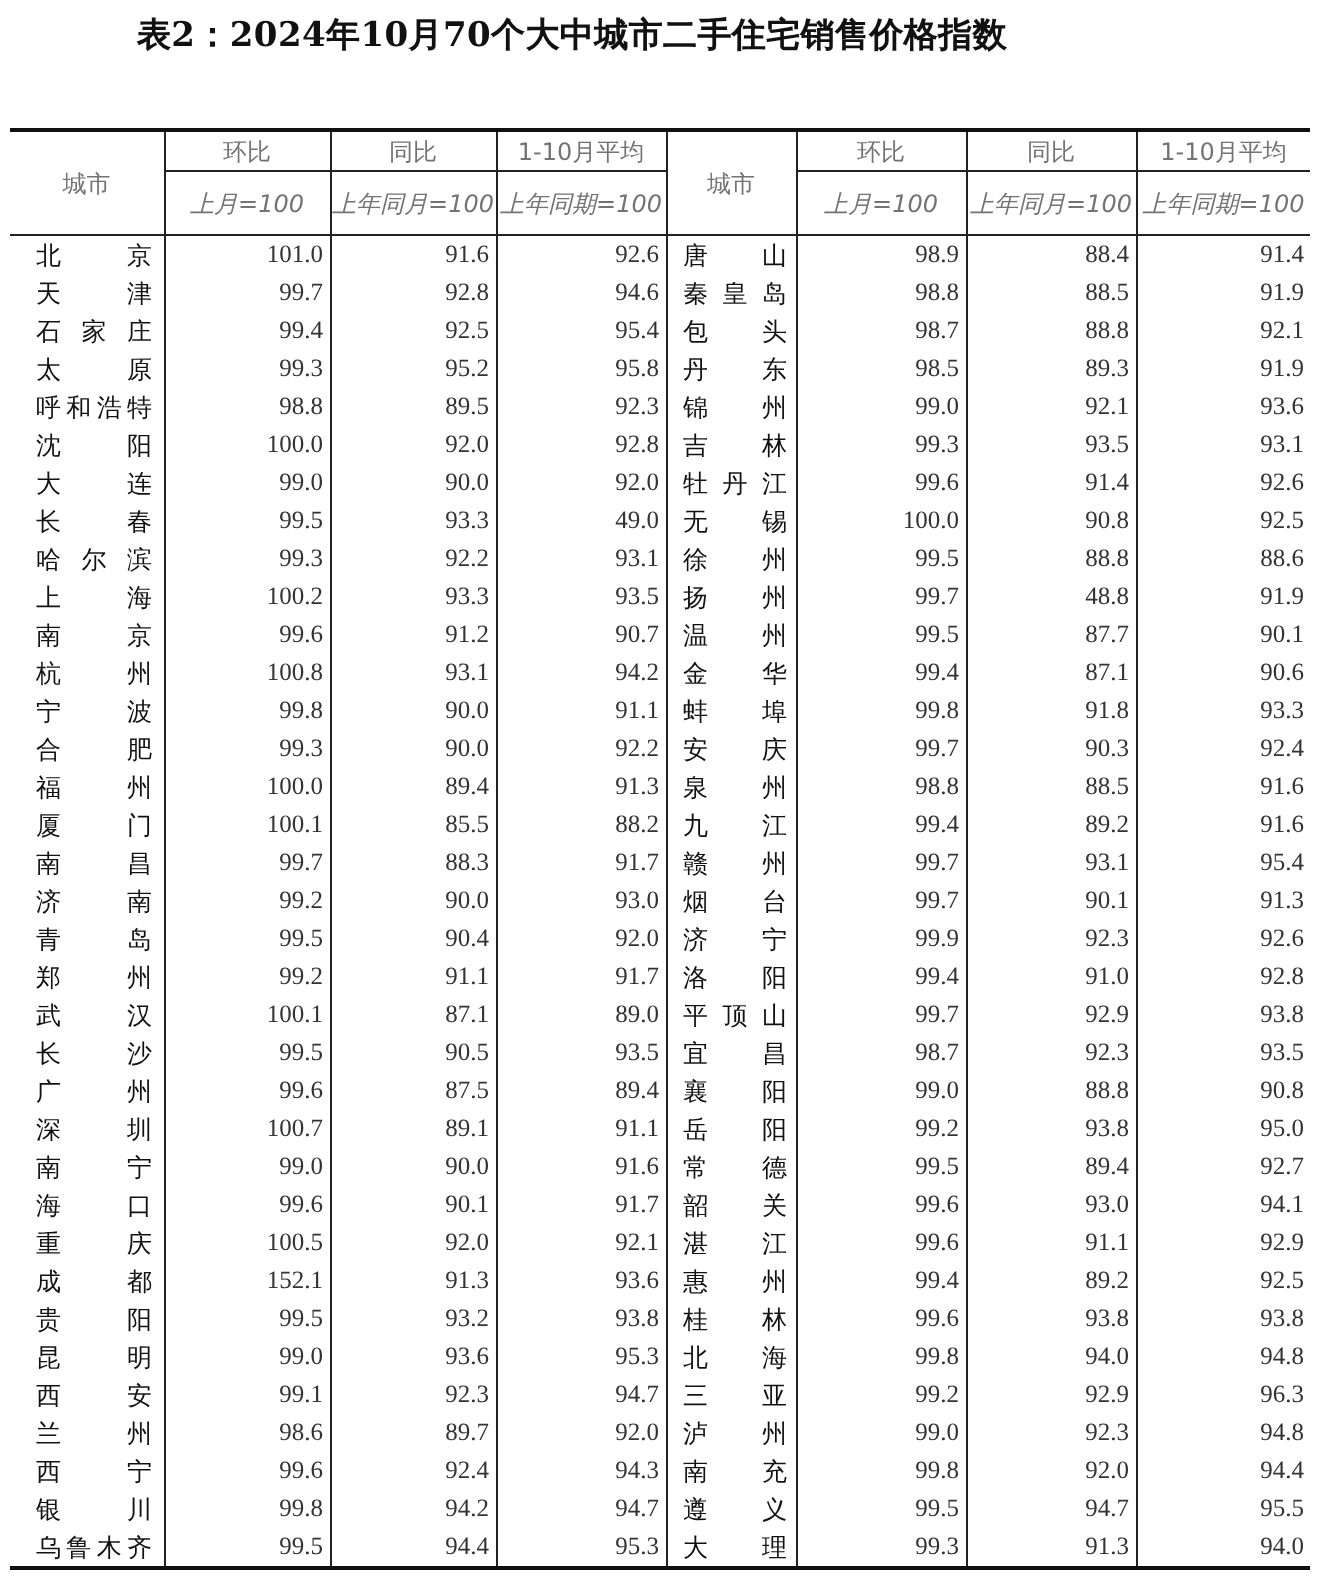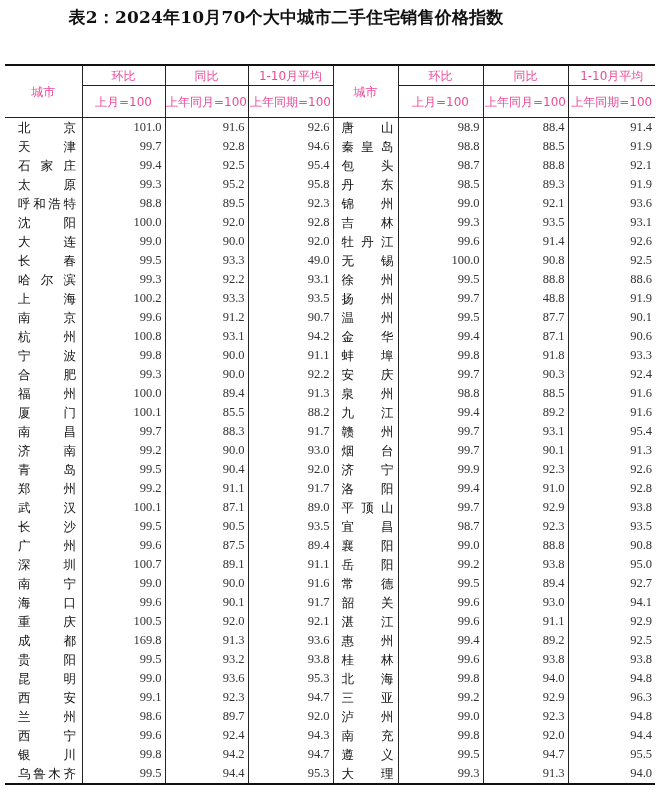--- a/index.html
+++ b/index.html
@@ -18,7 +18,7 @@
   table.t col.c2R { width: 85px; }
   table.t col.c3R { width: 87px; }
   th { font-weight: normal; font-family: "DejaVu Sans", "Liberation Sans", sans-serif; font-size: 12px; line-height: 14px;
-       text-align: center; padding: 0; border-left: 1px solid #222; border-bottom: 1px solid #222; color: #ec4899; }
+       text-align: center; padding: 0; border-left: 1px solid #222; border-bottom: 1px solid #222; color: #737373; }
   th.first { border-left: none; }
   tr.h1 th { height: 19px; }
   tr.h2 th { height: 31px; }

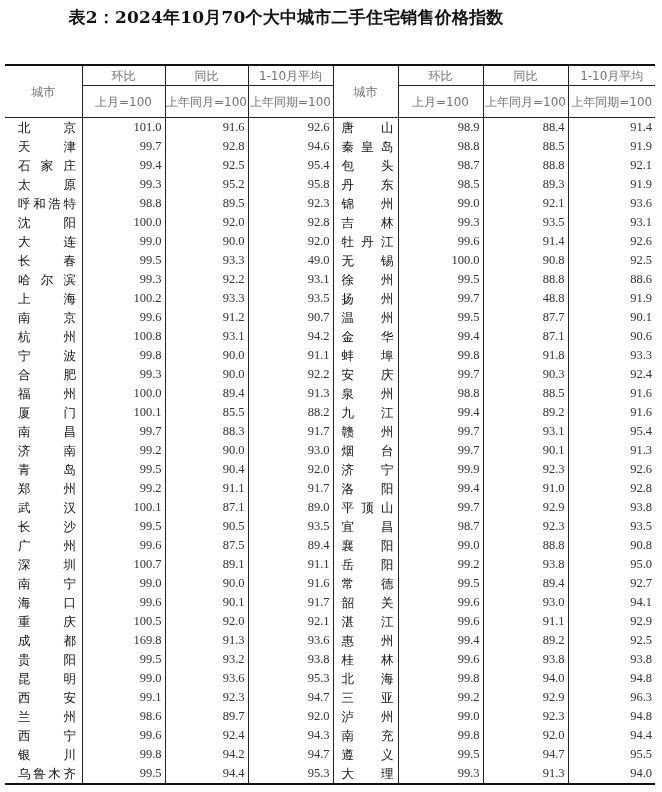--- a/index.html
+++ b/index.html
@@ -21,7 +21,7 @@
        text-align: center; padding: 0; border-left: 1px solid #222; border-bottom: 1px solid #222; color: #737373; }
   th.first { border-left: none; }
   tr.h1 th { height: 19px; }
-  tr.h2 th { height: 31px; }
+  tr.h2 th { height: 31px; font-style: italic; }
   td { padding: 0; height: 19px; font-size: 12px; line-height: 19px; border-left: 1px solid #222; }
   td.first { border-left: none; }
   td.num { text-align: right; padding-right: 3px; font-family: "Liberation Serif", "DejaVu Serif", serif; font-size: 12.5px; color: #333; }

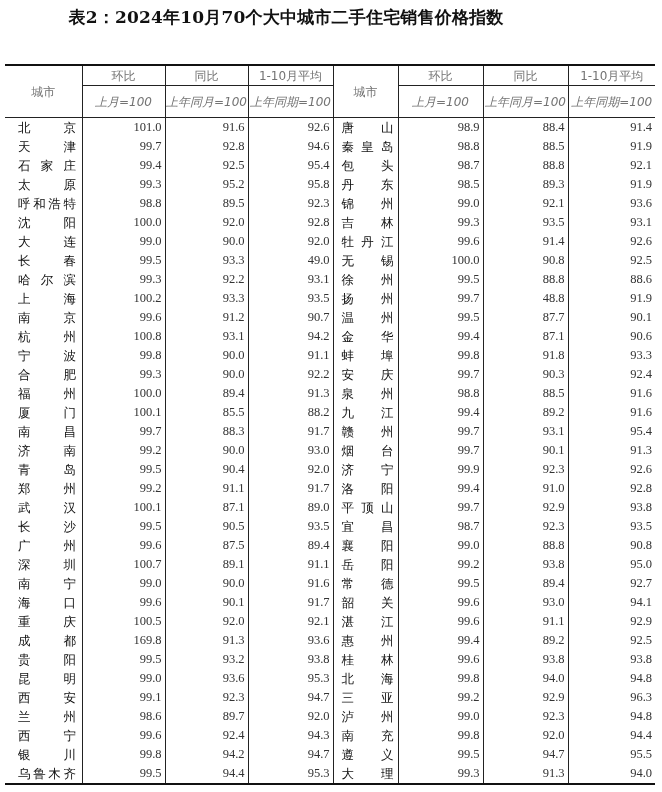--- a/index.html
+++ b/index.html
@@ -449,7 +449,7 @@
         <td class="city first">
           <span class="cityname">成 都</span>
         </td>
-        <td class="num">169.8</td>
+        <td class="num">152.1</td>
         <td class="num">91.3</td>
         <td class="num">93.6</td>
         <td class="city cityR">

